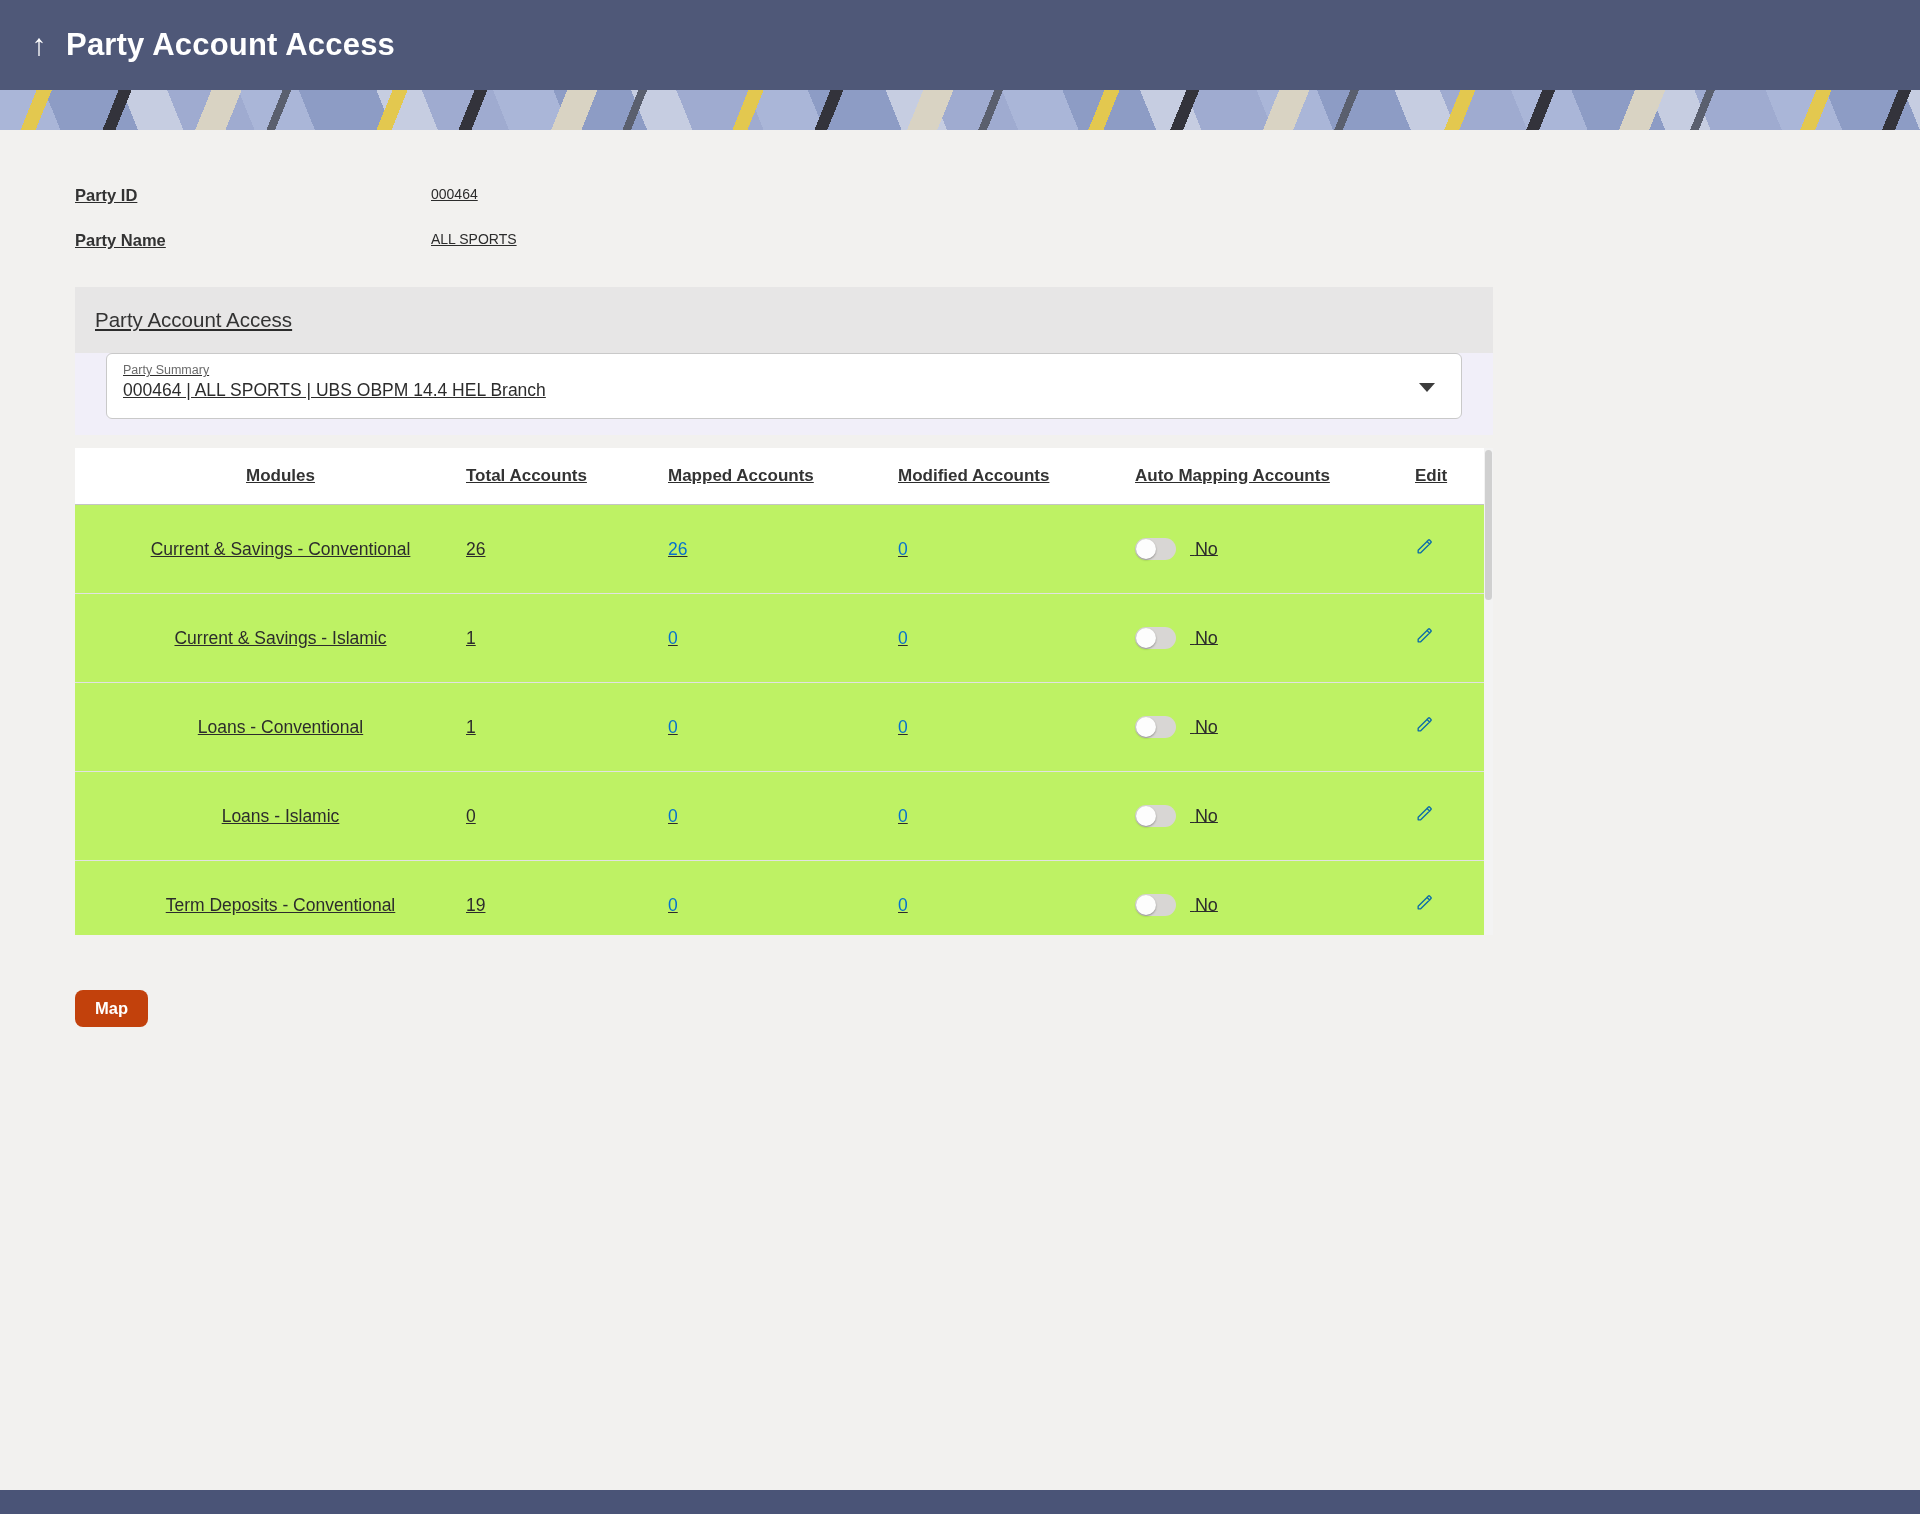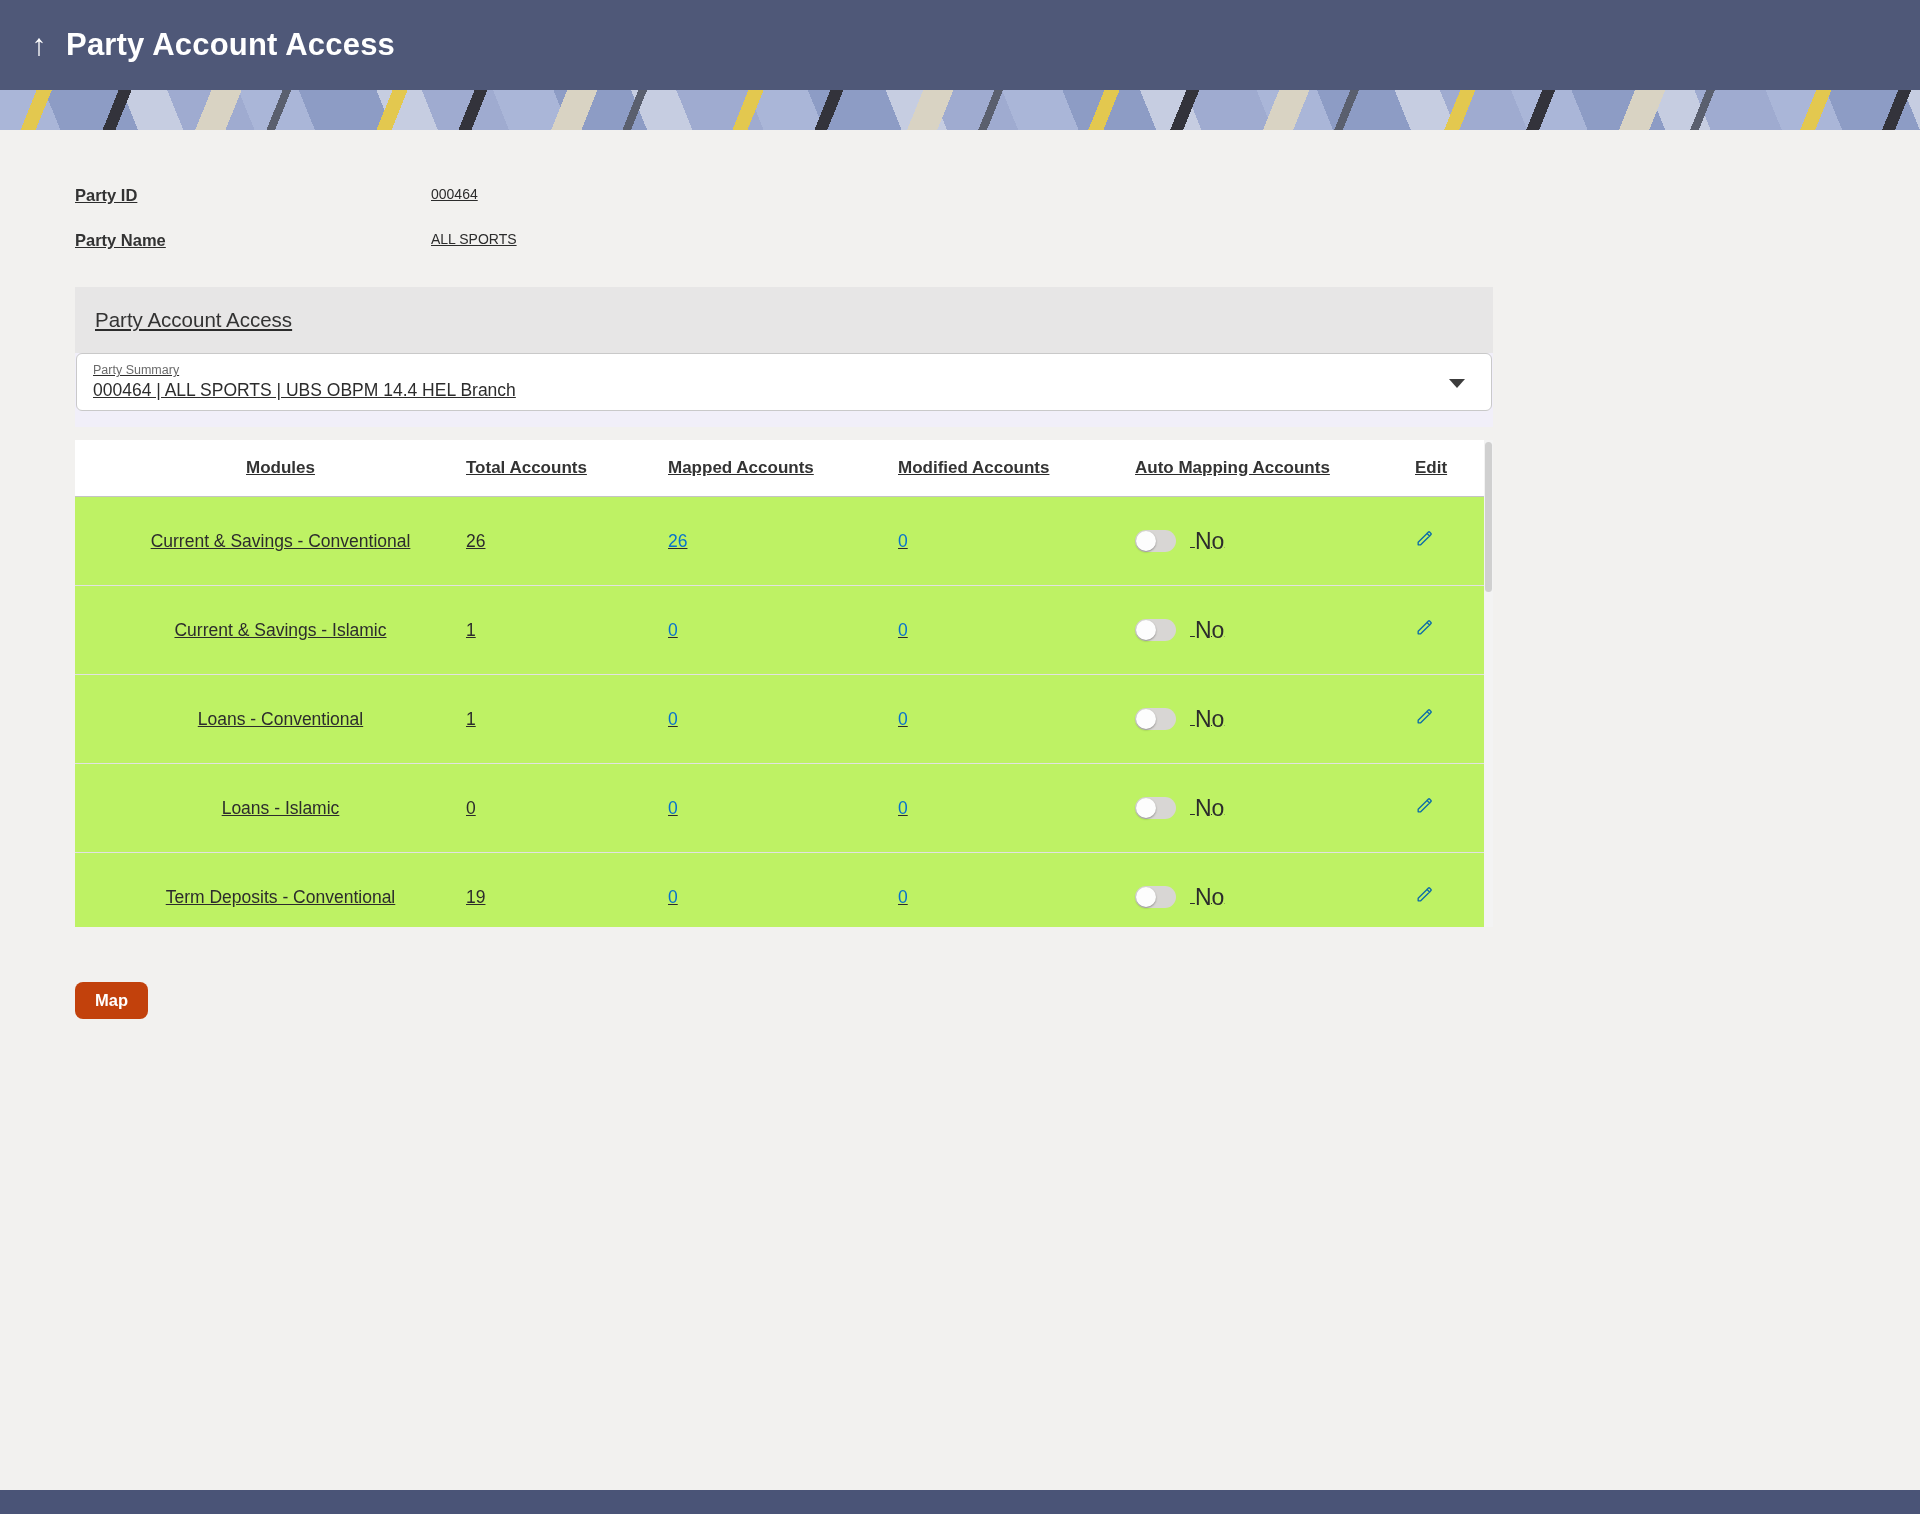--- a/index.html
+++ b/index.html
@@ -67,9 +67,9 @@
     padding:30px 0 24px 20px;
   }
   .dropdown {
-    margin:0 1px; background:#fff;
+    margin:0 31px; background:#fff;
     border:1px solid #c9c9c9; border-radius:6px;
-    height:58px; position:relative; padding:9px 60px 9px 16px;
+    height:66px; position:relative; padding:9px 60px 9px 16px;
     cursor:pointer;
   }
   .dropdown-label { font-size:12.5px; color:#6b6b6b; }

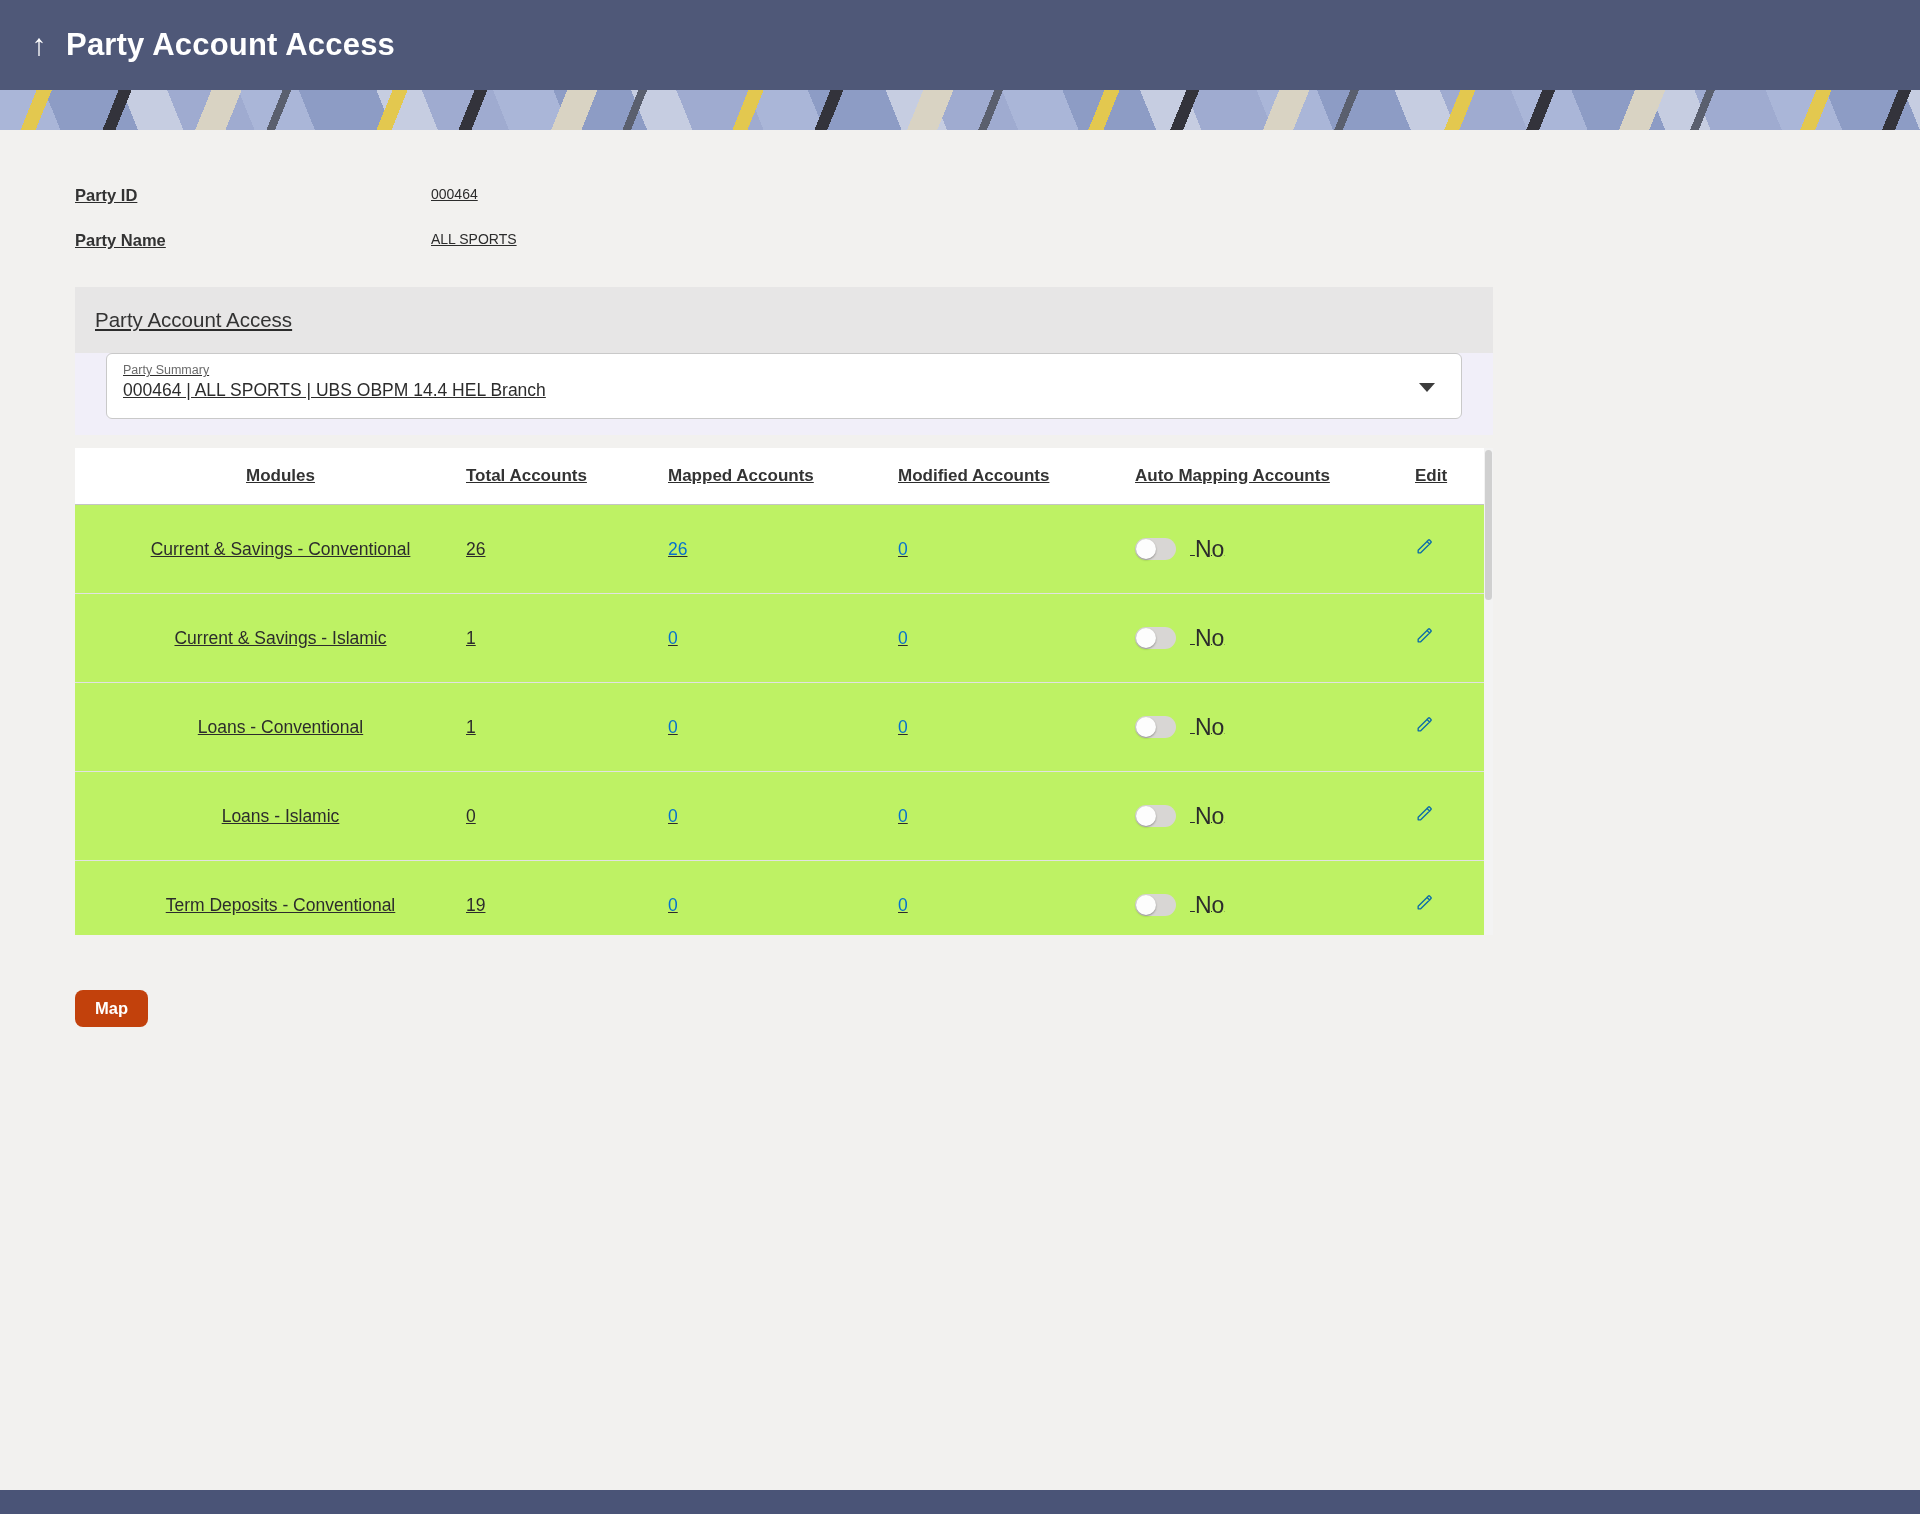--- a/index.html
+++ b/index.html
@@ -116,7 +116,7 @@
     width:20px; height:20px; border-radius:50%;
     background:#fdfdfd; box-shadow:0 1px 2px rgba(0,0,0,.35);
   }
-  .toggle-label { font-size:23px; vertical-align:middle; }
+  .toggle-label { font-size:18px; vertical-align:middle; }
 
   .edit-icon { display:inline-block; cursor:pointer; line-height:0; }
 

